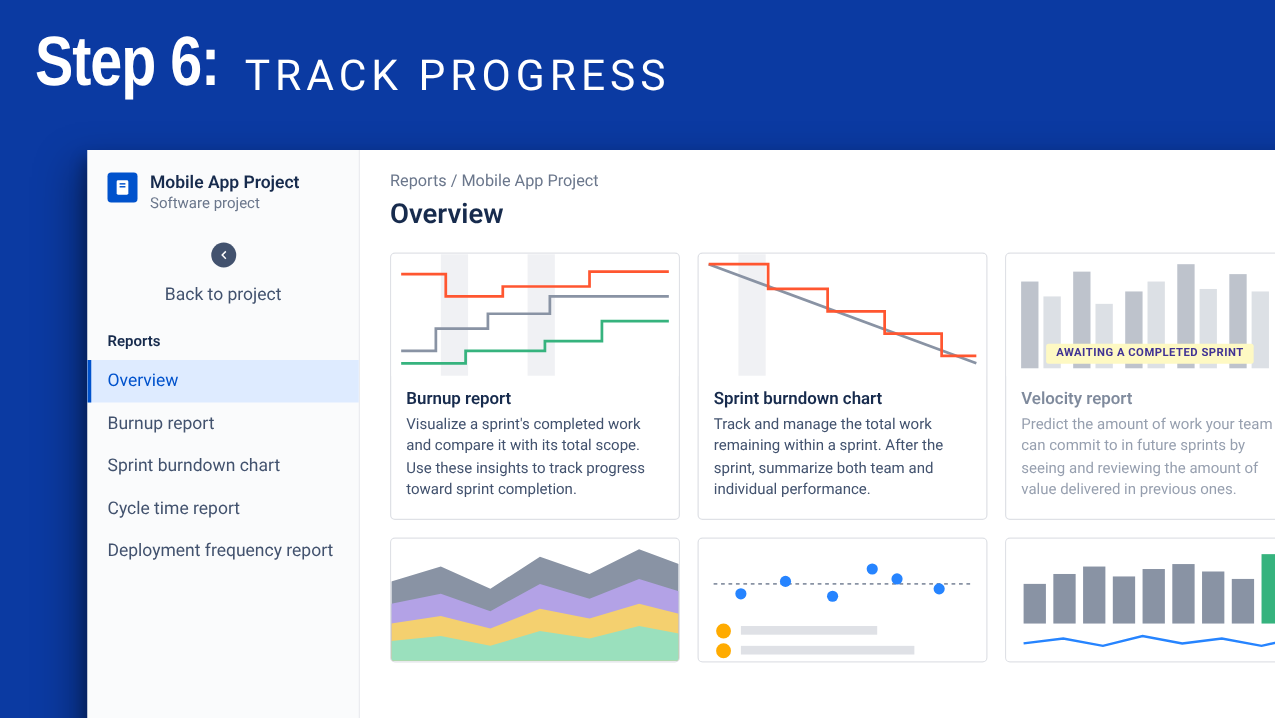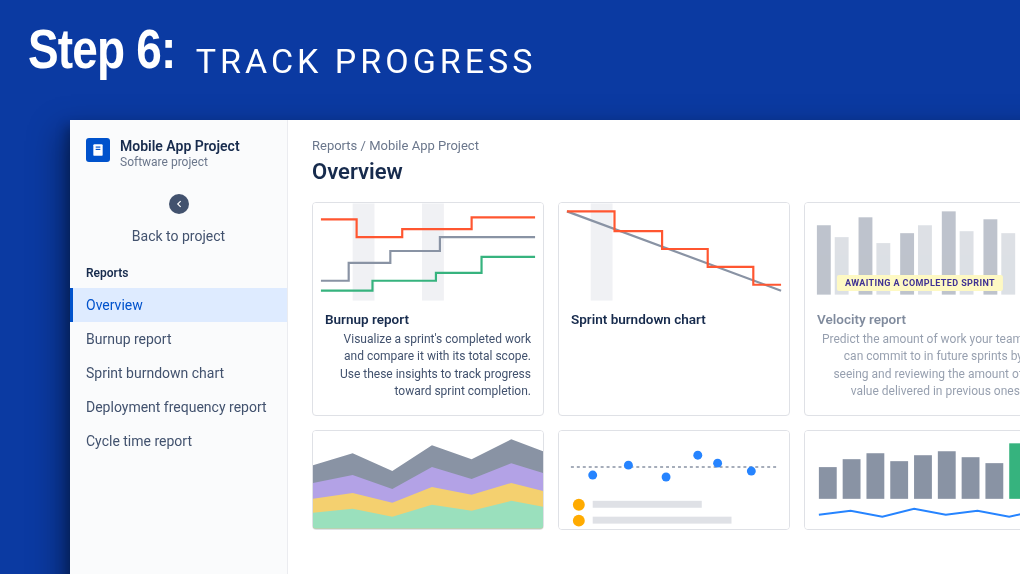--- a/index.html
+++ b/index.html
@@ -154,7 +154,7 @@
     }
     .card-body { padding: 10px 12px 14px 12px; }
     .card-title { font-size: 13.5px; font-weight: 600; color: #172b4d; margin-bottom: 4px; }
-    .card-desc { font-size: 12px; color: #42526e; line-height: 1.45; text-align: right; }
+    .card-desc { font-size: 12px; color: #42526e; line-height: 1.45; }
   </style>
 </head>
 <body>

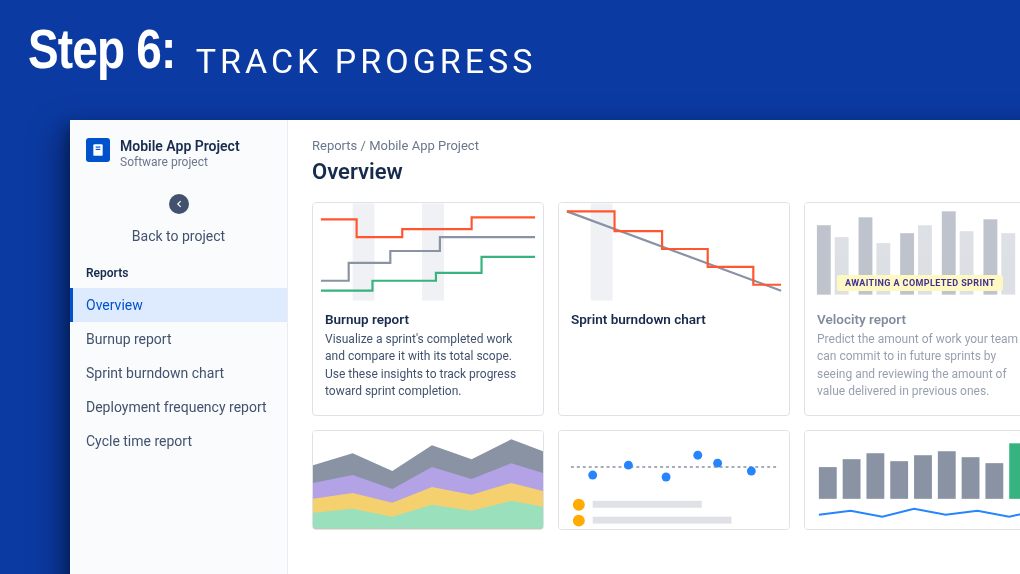--- a/index.html
+++ b/index.html
@@ -231,6 +231,7 @@
         </div>
         <div class="card-body">
           <div class="card-title">Sprint burndown chart</div>
+          <div class="card-desc">Track and manage the total work remaining within a sprint. After the sprint, summarize both team and individual performance.</div>
         </div>
       </div>
 

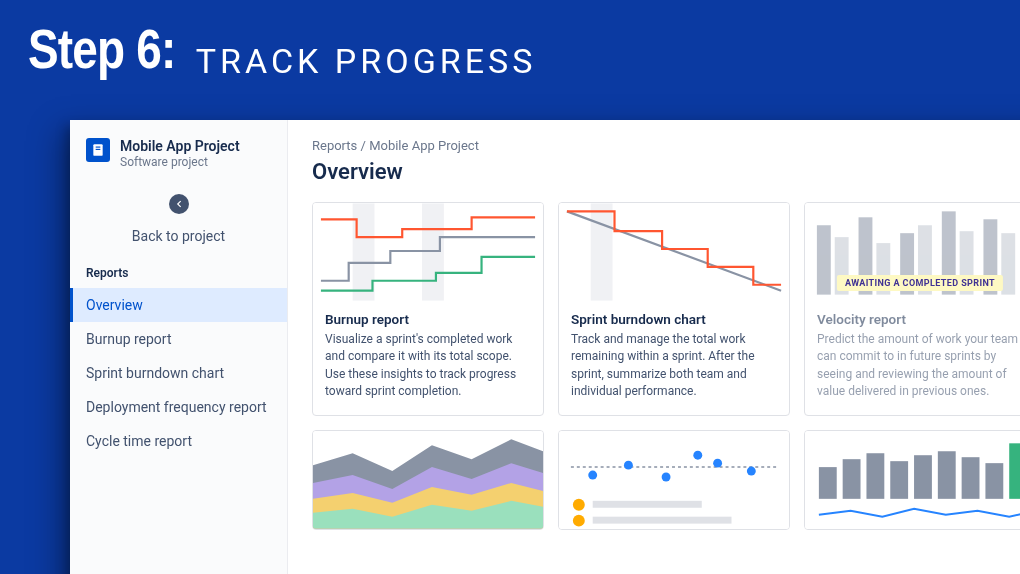--- a/index.html
+++ b/index.html
@@ -192,8 +192,8 @@
       <li class="nav-item active">Overview</li>
       <li class="nav-item">Burnup report</li>
       <li class="nav-item">Sprint burndown chart</li>
+      <li class="nav-item">Cycle time report</li>
       <li class="nav-item">Deployment frequency report</li>
-      <li class="nav-item">Cycle time report</li>
     </ul>
   </aside>
 

